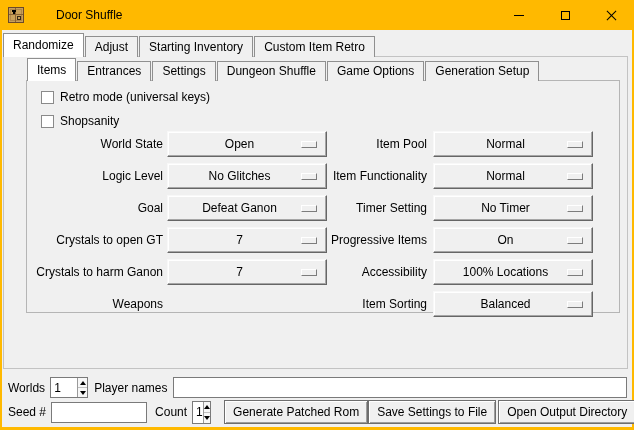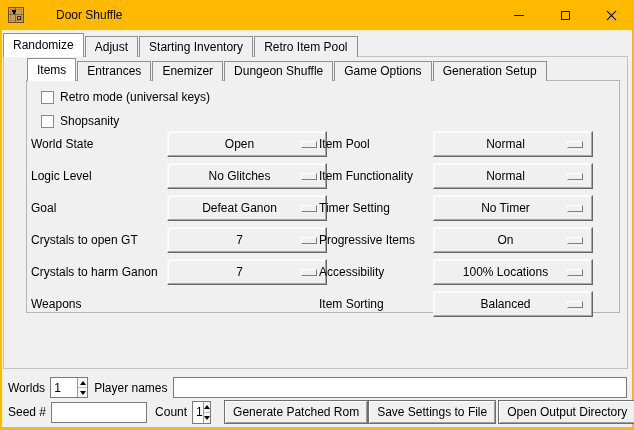--- a/index.html
+++ b/index.html
@@ -161,7 +161,7 @@
     <div class="tab selected">Randomize</div>
     <div class="tab">Adjust</div>
     <div class="tab">Starting Inventory</div>
-    <div class="tab">Retro Item Pool</div>
+    <div class="tab">Custom Item Retro</div>
   </div>
 
   <div class="inner-pane">

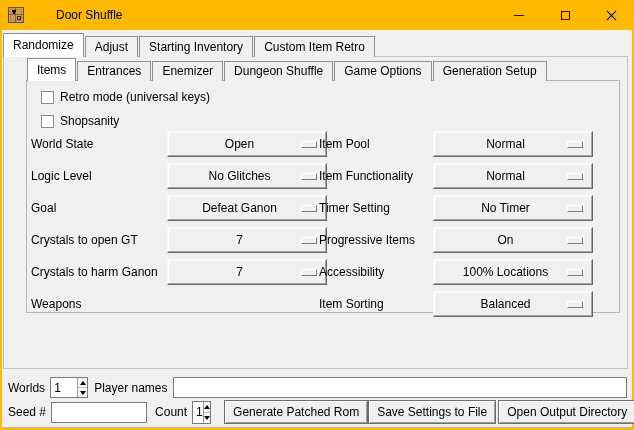--- a/index.html
+++ b/index.html
@@ -265,7 +265,7 @@
   <div class="tabs tabs-sub">
     <div class="tab selected">Items</div>
     <div class="tab">Entrances</div>
-    <div class="tab">Enemizer</div>
+    <div class="tab">Settings</div>
     <div class="tab">Dungeon Shuffle</div>
     <div class="tab">Game Options</div>
     <div class="tab">Generation Setup</div>

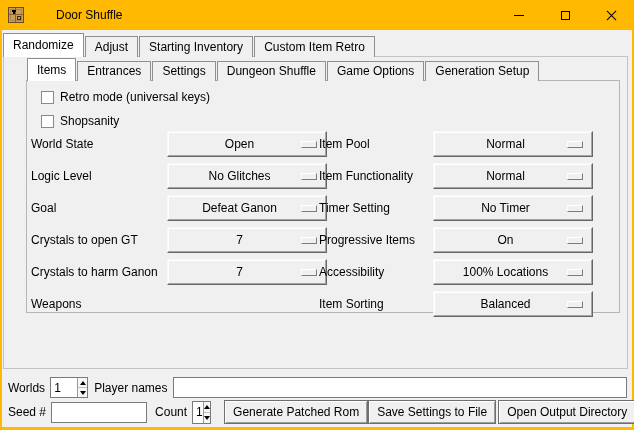--- a/index.html
+++ b/index.html
@@ -68,7 +68,7 @@
   .opt-col.left  { left:4px; }
   .opt-col.right { left:292px; }
   .opt-row { display:flex; align-items:center; height:26px; margin-bottom:6px; }
-  .opt-label { font-size:12px; color:#000; text-align:left; white-space:nowrap; }
+  .opt-label { font-size:12px; color:#000; text-align:right; white-space:nowrap; }
   .opt-col.left  .opt-label { width:132px; margin-right:4px; }
   .opt-col.right .opt-label { width:108px; margin-right:6px; }
   .dropdown {

